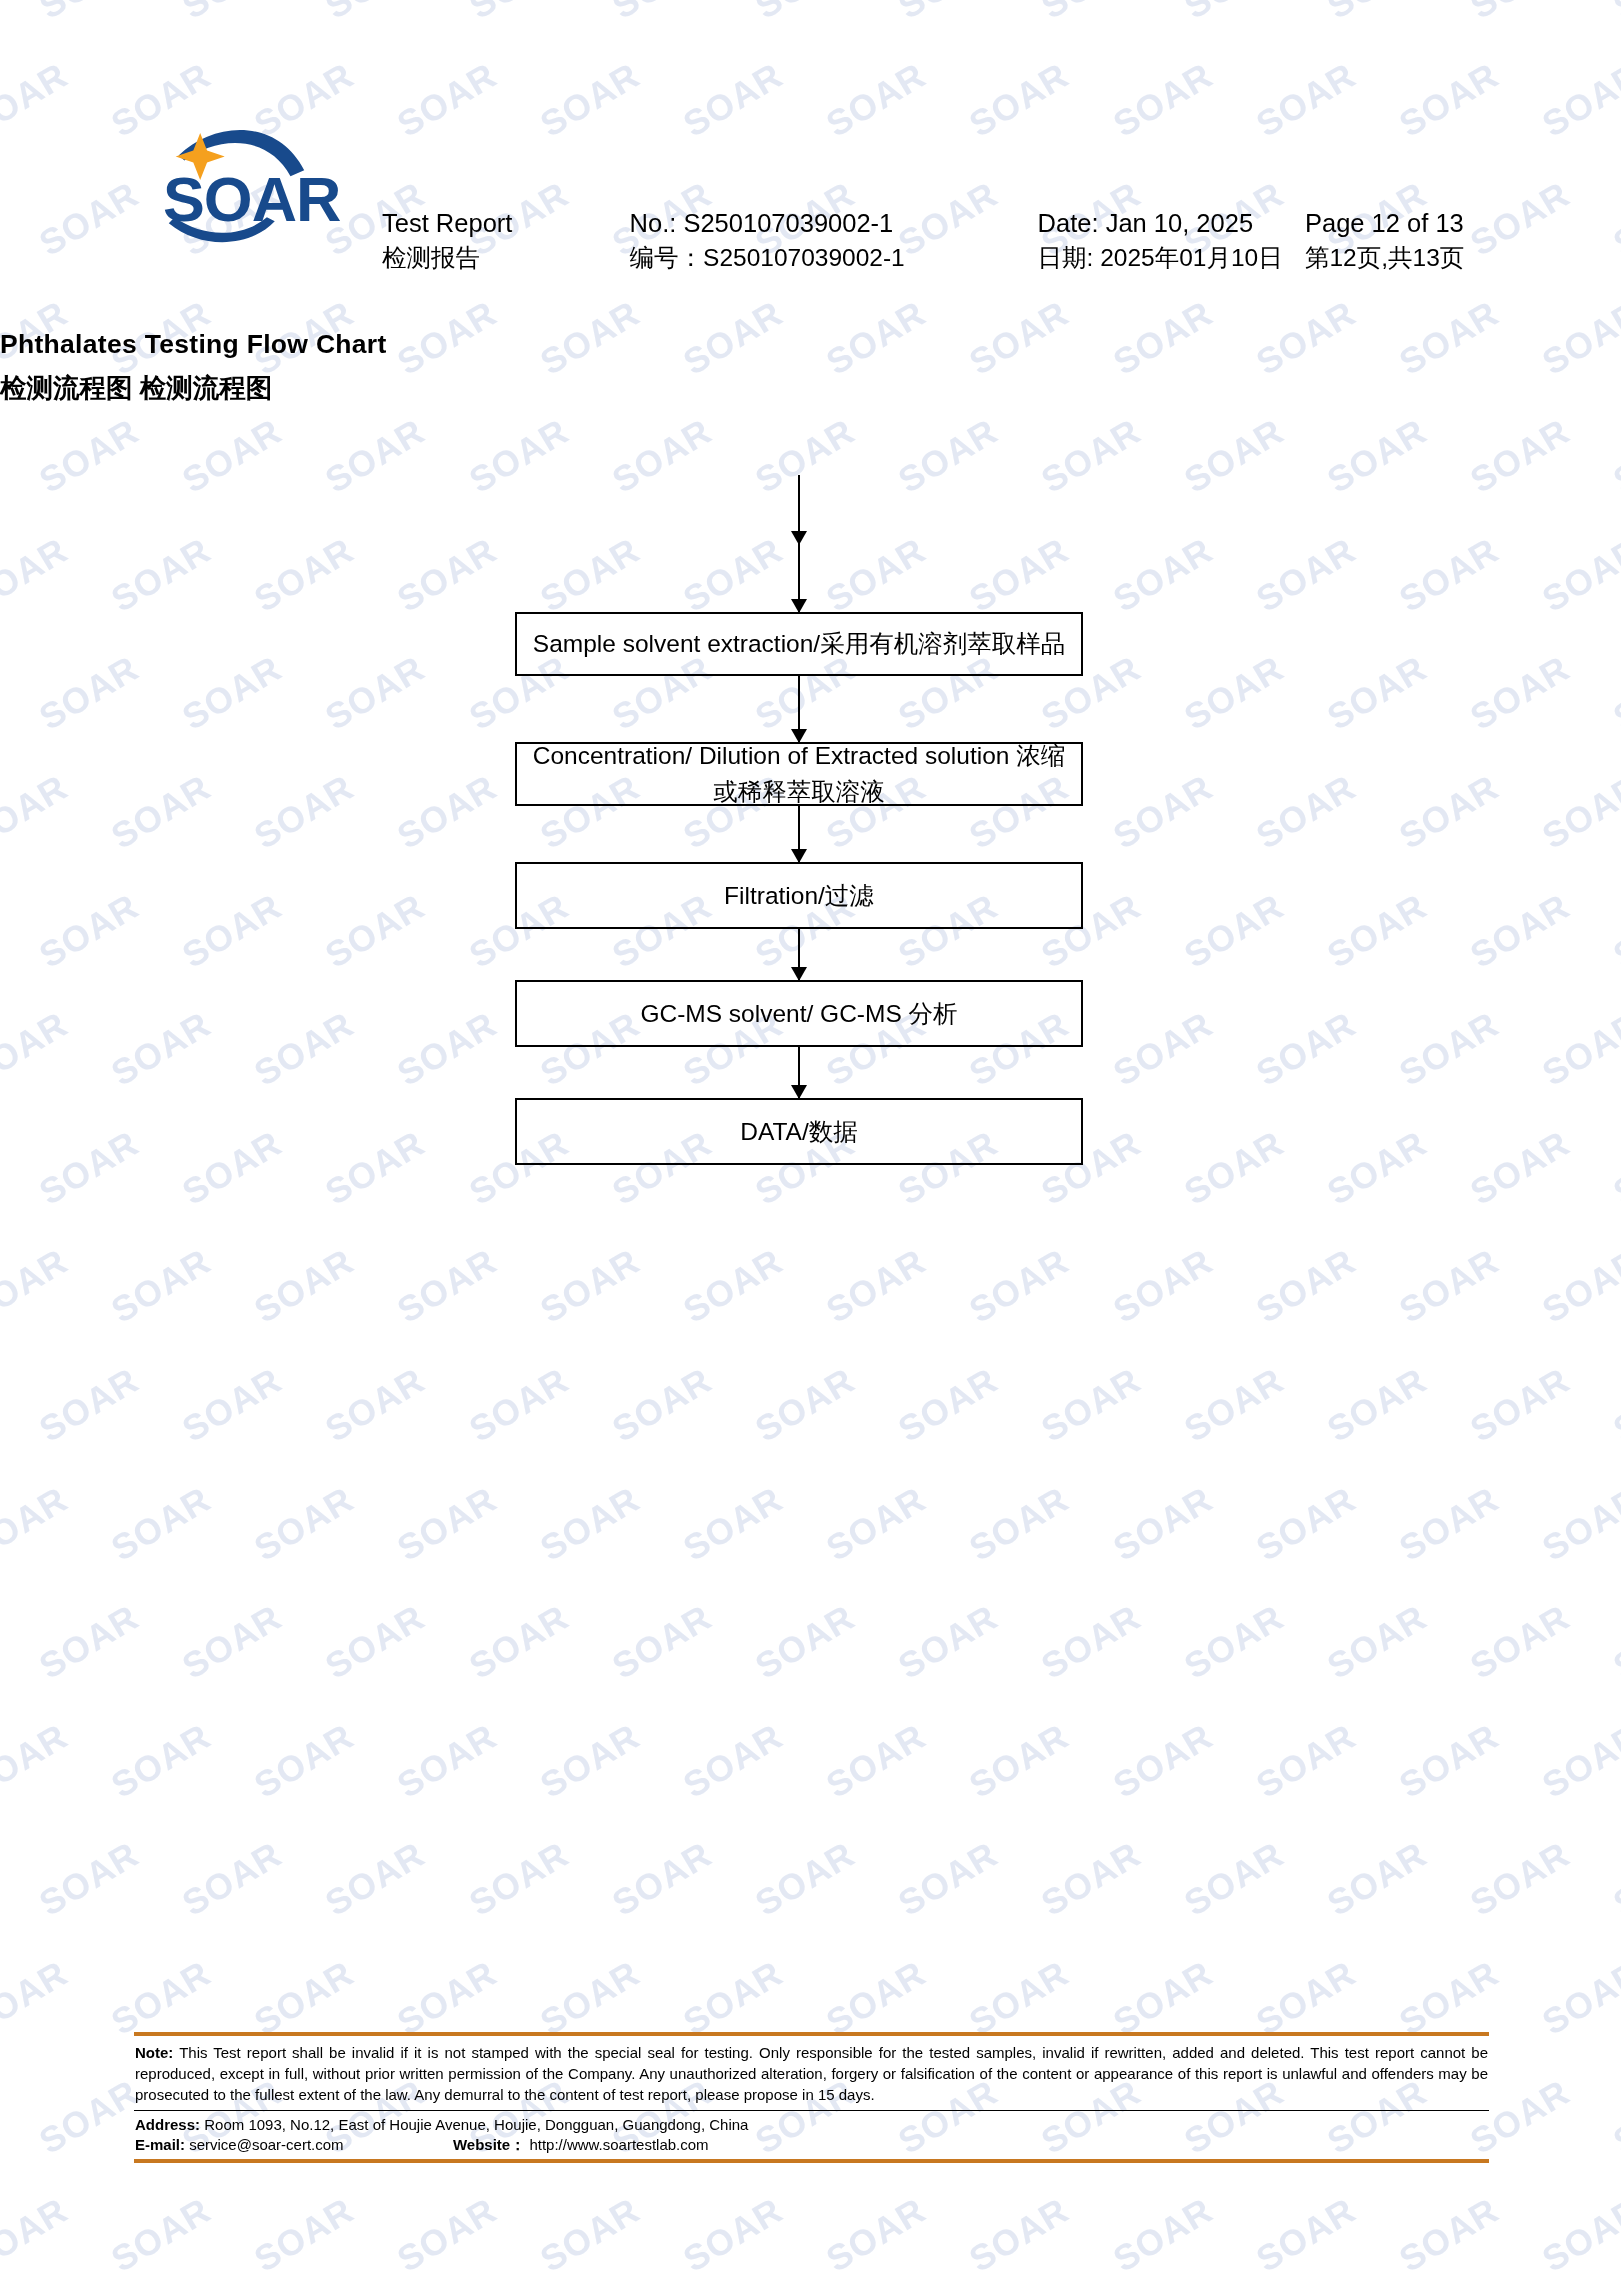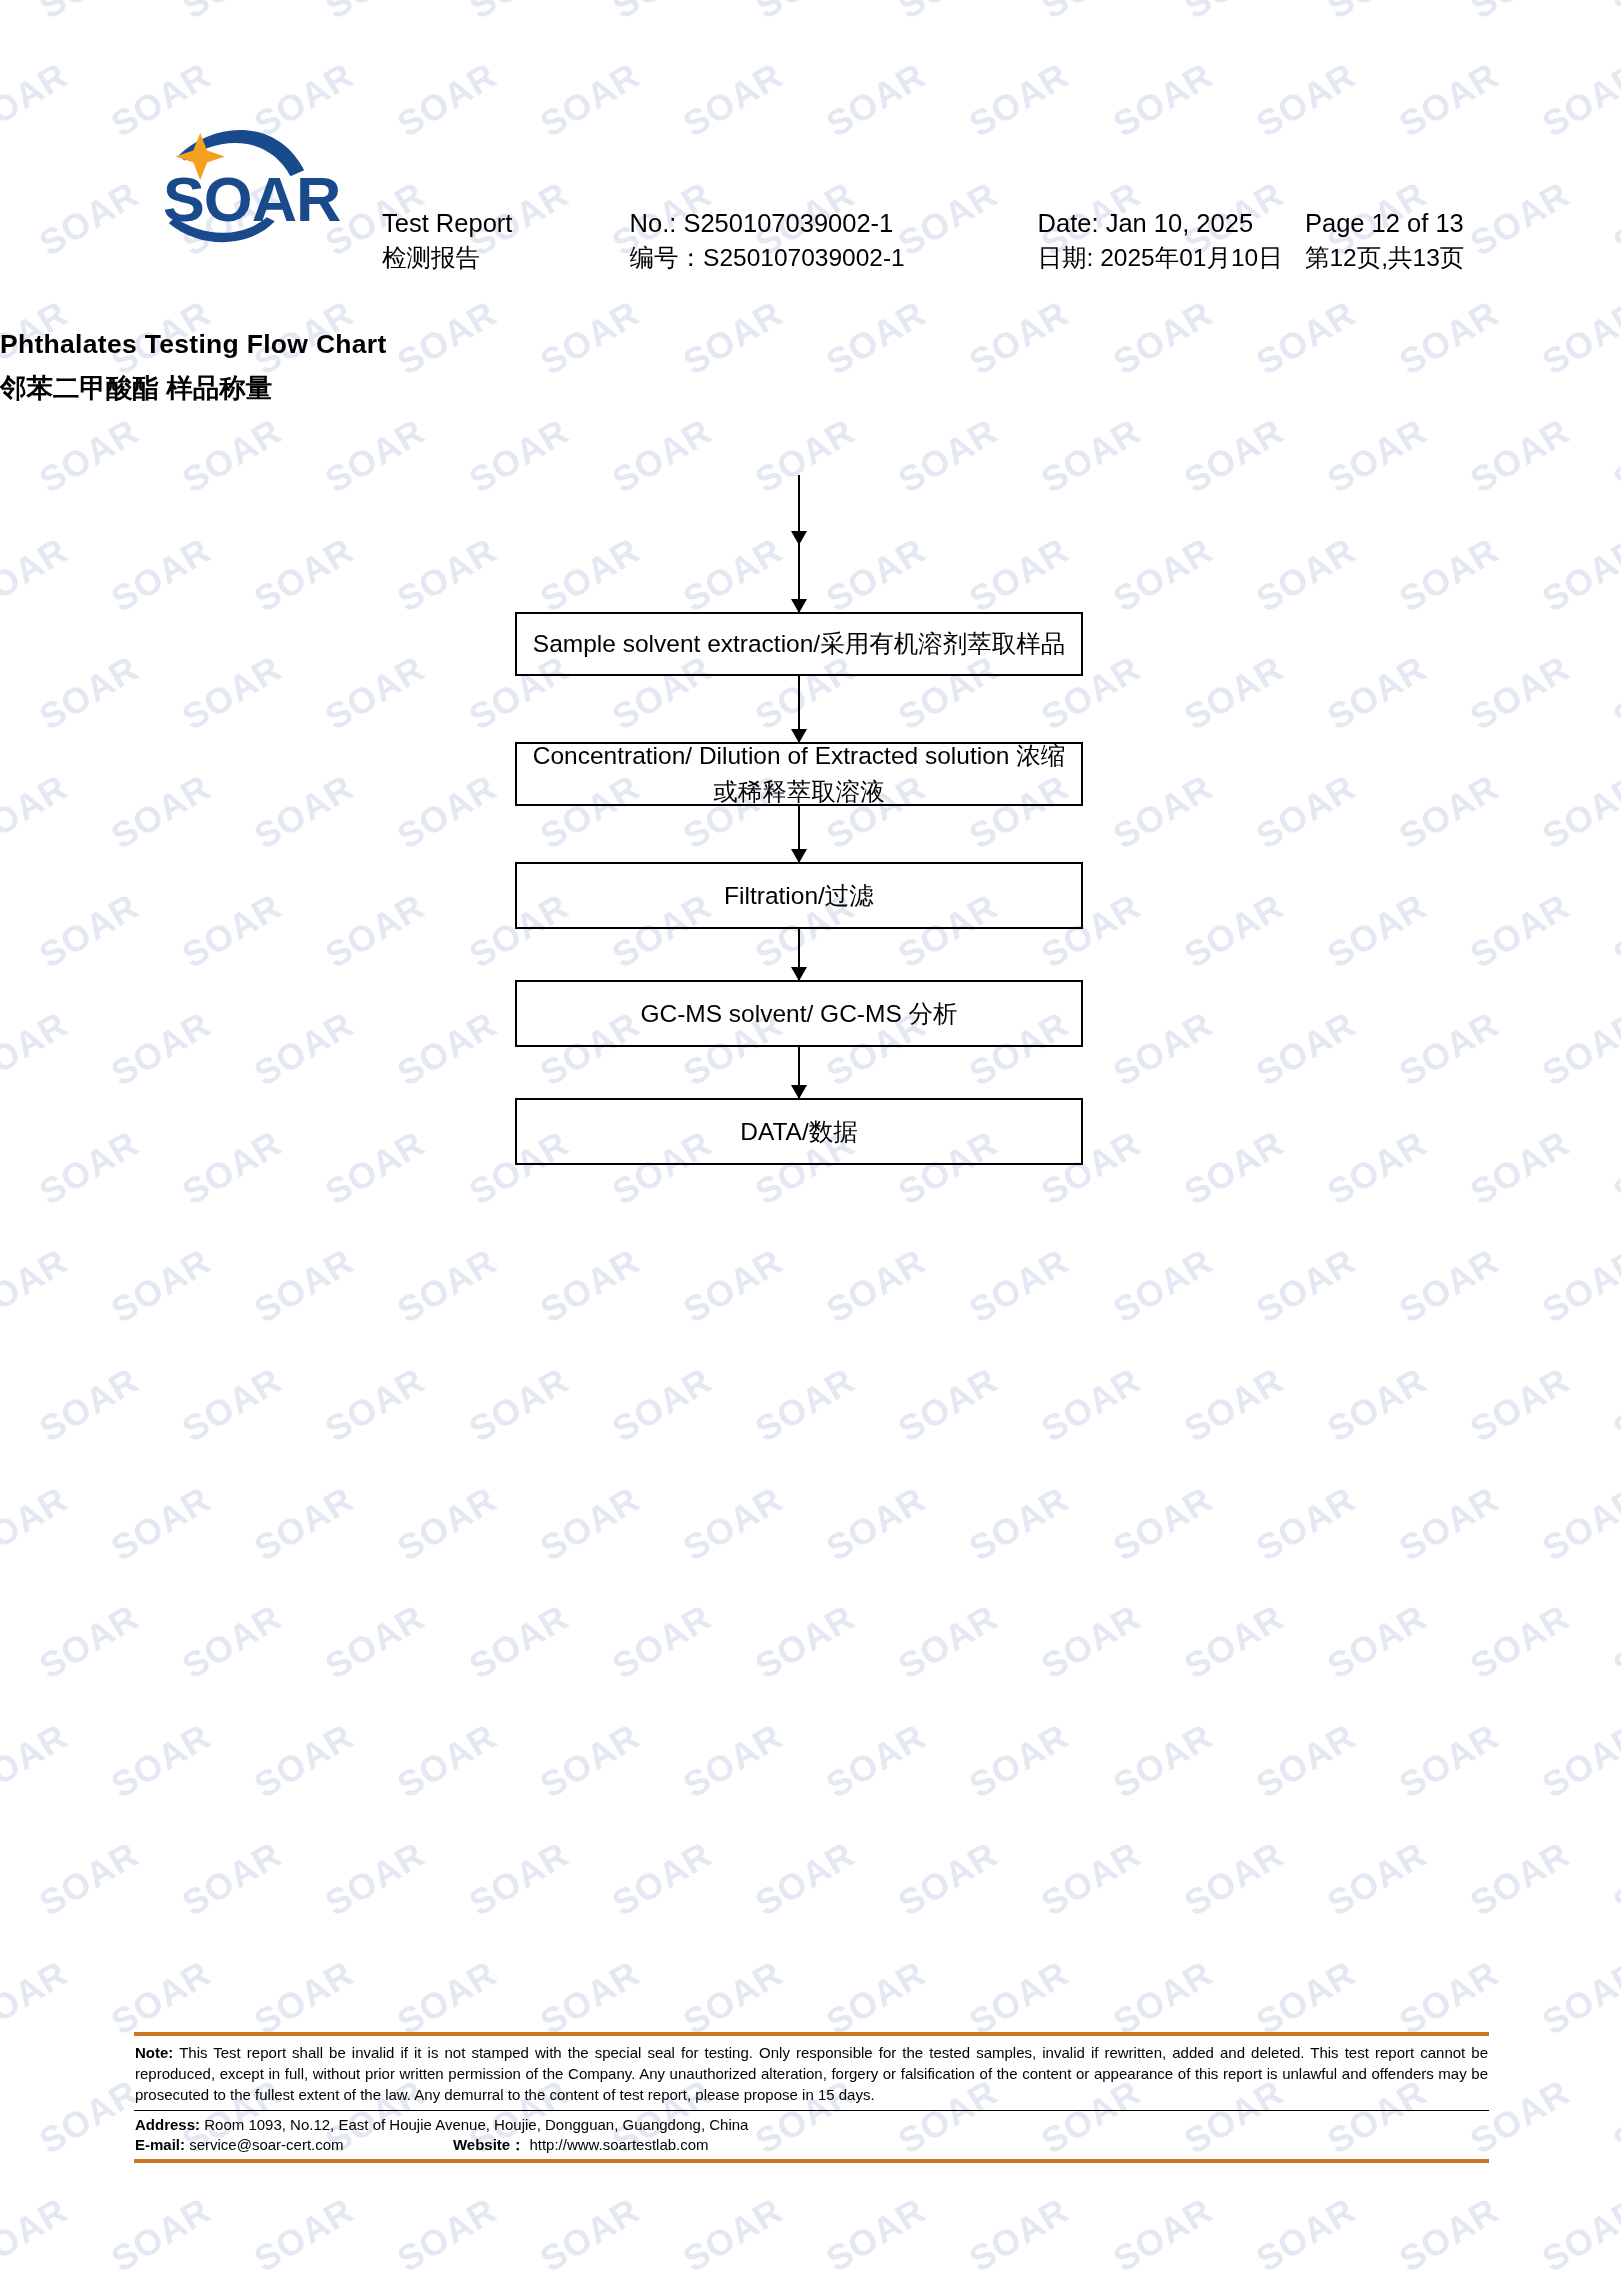--- a/index.html
+++ b/index.html
@@ -474,7 +474,7 @@
 
     <div class="title-block">
       <div class="title-en">Phthalates Testing Flow Chart</div>
-      <div class="title-cn">邻苯二甲酸酯 样品称量</div>
+      <div class="title-cn">检测流程图 检测流程图</div>
     </div>
 
     <div class="flow">

